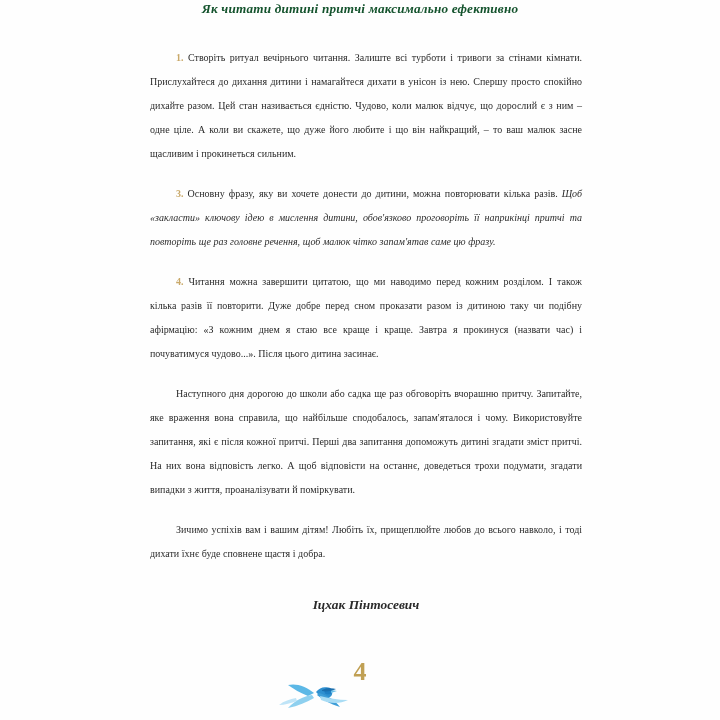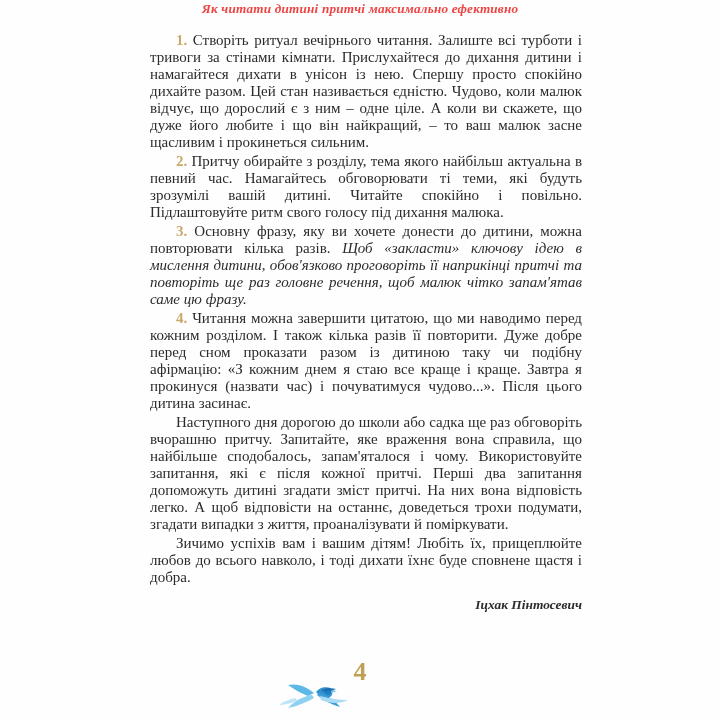--- a/index.html
+++ b/index.html
@@ -100,7 +100,7 @@
 
 <div class="page" style="background: rgb(254, 254, 254);">
 
-  <div class="running-head" style="color: #ef4444;">Як читати дитині притчі максимально ефективно</div>
+  <div class="running-head" style="color: #14532d;">Як читати дитині притчі максимально ефективно</div>
 
   <div class="body-col" id="body-col">
       <p class="para"><span class="num" style="color: rgb(201, 169, 106);">1.</span> <span>Створіть ритуал вечірнього читання. Залиште всі турботи і тривоги за стінами кімнати. Прислухайтеся до дихання дитини і намагайтеся дихати в унісон із нею. Спершу просто спокійно дихайте разом. Цей стан називається єдністю. Чудово, коли малюк відчує, що дорослий є з ним – одне ціле. А коли ви скажете, що дуже його любите і що він найкращий, – то ваш малюк засне щасливим і прокинеться сильним.</span></p>

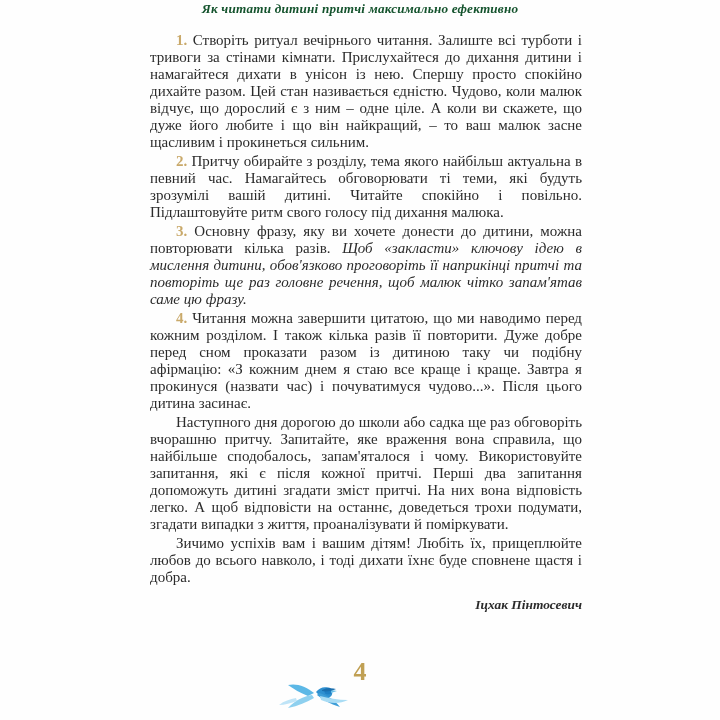--- a/index.html
+++ b/index.html
@@ -44,11 +44,11 @@
   }
 
   p.para {
-    margin: 2px 0 0 0;
+    margin: 16px 0 0 0;
     text-align: justify;
     text-justify: inter-word;
-    font-size: 15px;
-    line-height: 17px;
+    font-size: 10px;
+    line-height: 24px;
     text-indent: 26px;
     hyphens: none;
     word-spacing: 0.1px;

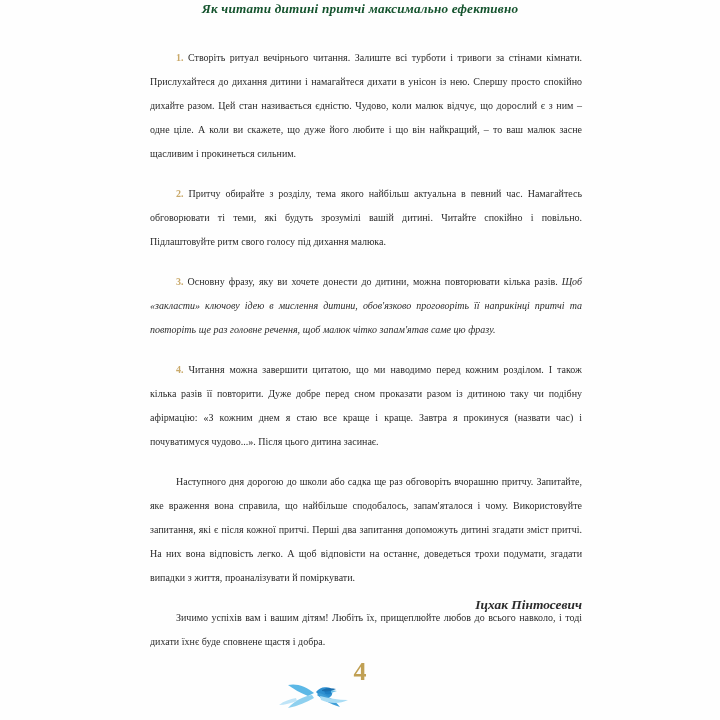--- a/index.html
+++ b/index.html
@@ -104,7 +104,6 @@
 
   <div class="body-col" id="body-col">
       <p class="para"><span class="num" style="color: rgb(201, 169, 106);">1.</span> <span>Створіть ритуал вечірнього читання. Залиште всі турботи і тривоги за стінами кімнати. Прислухайтеся до дихання дитини і намагайтеся дихати в унісон із нею. Спершу просто спокійно дихайте разом. Цей стан називається єдністю. Чудово, коли малюк відчує, що дорослий є з ним – одне ціле. А коли ви скажете, що дуже його любите і що він найкращий, – то ваш малюк засне щасливим і прокинеться сильним.</span></p>
-      <p class="para"><span class="num" style="color: rgb(201, 169, 106);">2.</span> <span>Притчу обирайте з розділу, тема якого найбільш актуальна в певний час. Намагайтесь обговорювати ті теми, які будуть зрозумілі вашій дитині. Читайте спокійно і повільно. Підлаштовуйте ритм свого голосу під дихання малюка.</span></p>
       <p class="para"><span class="num" style="color: rgb(201, 169, 106);">3.</span> <span>Основну фразу, яку ви хочете донести до дитини, можна повторювати кілька разів. </span><i>Щоб «закласти» ключову ідею в мислення дитини, обов'язково проговоріть її наприкінці притчі та повторіть ще раз головне речення, щоб малюк чітко запам'ятав саме цю фразу.</i></p>
       <p class="para"><span class="num" style="color: rgb(201, 169, 106);">4.</span> <span>Читання можна завершити цитатою, що ми наводимо перед кожним розділом. І також кілька разів її повторити. Дуже добре перед сном проказати разом із дитиною таку чи подібну афірмацію: «З кожним днем я стаю все краще і краще. Завтра я прокинуся (назвати час) і почуватимуся чудово...». Після цього дитина засинає.</span></p>
       <p class="para"><span>Наступного дня дорогою до школи або садка ще раз обговоріть вчорашню притчу. Запитайте, яке враження вона справила, що найбільше сподобалось, запам'яталося і чому. Використовуйте запитання, які є після кожної притчі. Перші два запитання допоможуть дитині згадати зміст притчі. На них вона відповість легко. А щоб відповісти на останнє, доведеться трохи подумати, згадати випадки з життя, проаналізувати й поміркувати.</span></p>

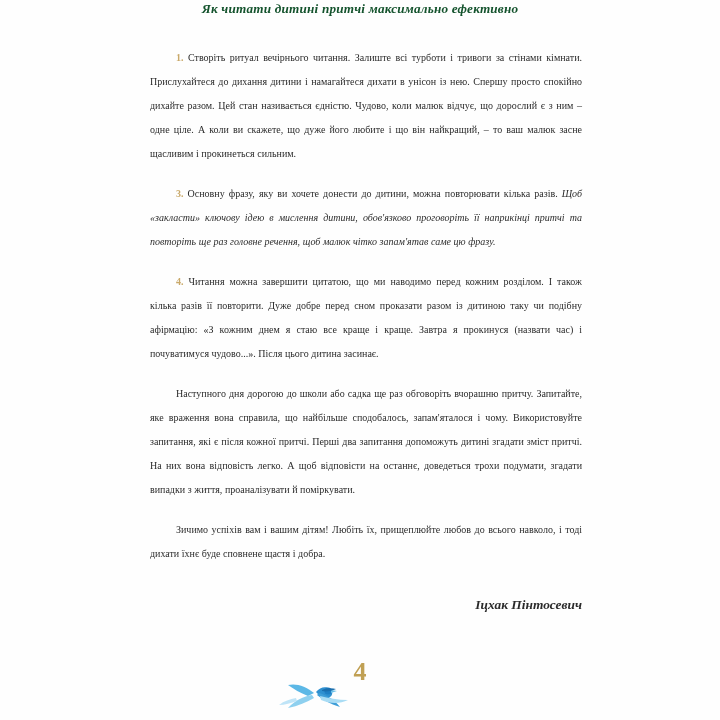--- a/index.html
+++ b/index.html
@@ -67,7 +67,7 @@
     left: 150px;
     top: 597px;
     width: 432px;
-    text-align: right;
+    text-align: center;
     font-style: italic;
     font-weight: 700;
     font-size: 13.4px;

